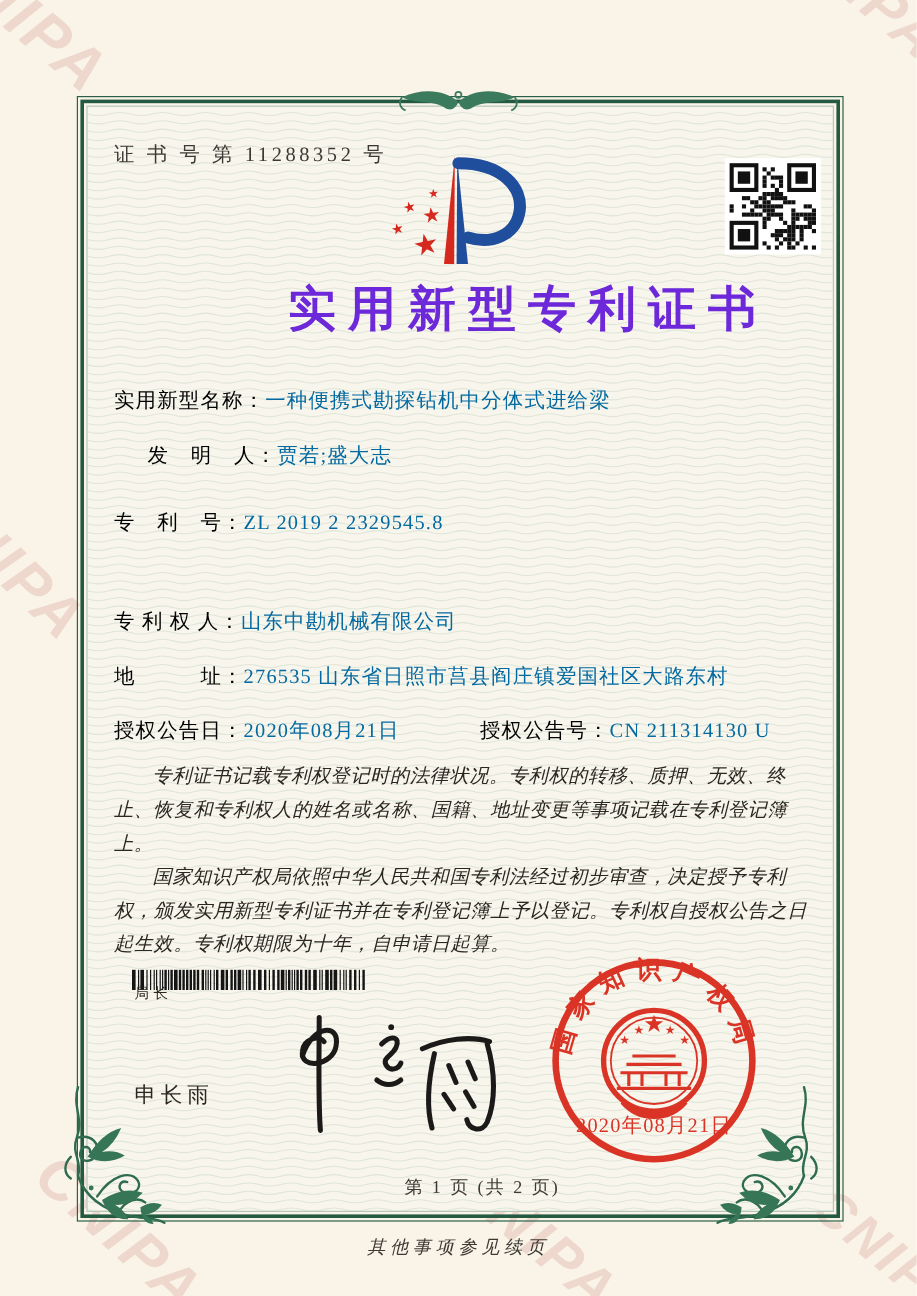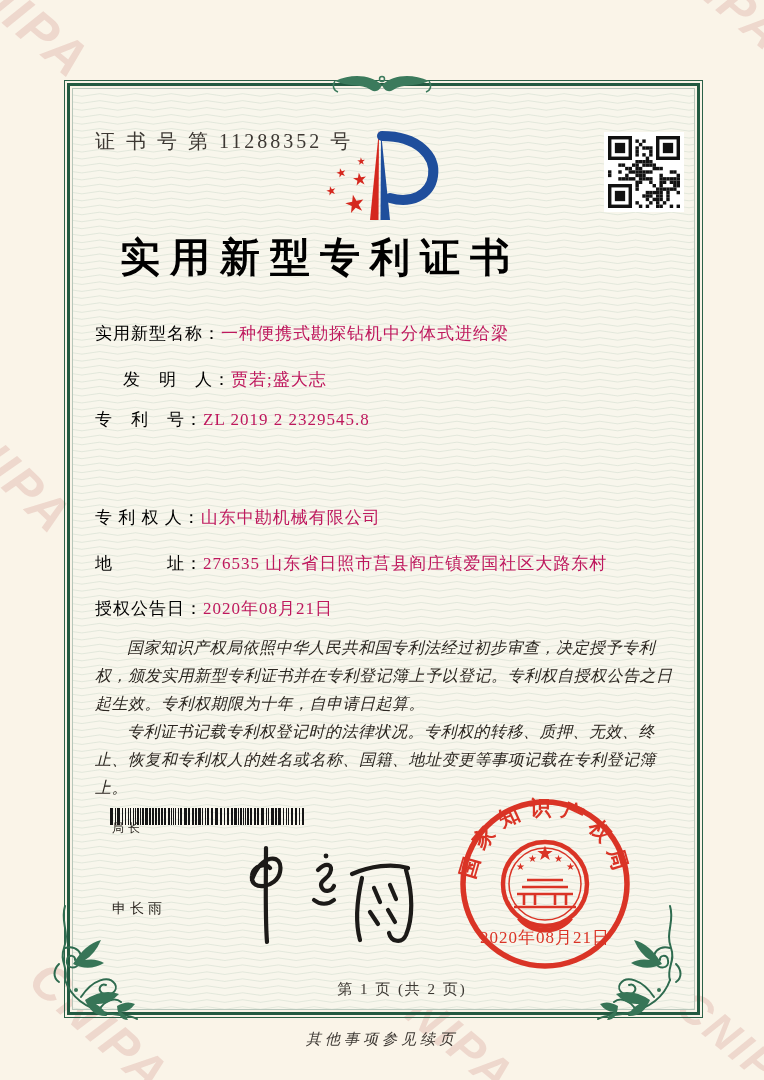--- a/index.html
+++ b/index.html
@@ -23,7 +23,7 @@
   .flourish{position:absolute; width:110px; height:120px;}
   .flourish.left{left:29px; top:902px;}
   .flourish.right{left:596px; top:902px; transform:scaleX(-1);}
-  .cert-no{position:absolute; left:95px; top:128px; font-size:20px; letter-spacing:3px; color:#3d3833;}
+  .cert-no{position:absolute; left:95px; top:117px; font-size:17px; letter-spacing:3px; color:#3d3833;}
   .logo{position:absolute; left:320px; top:118px; width:130px; height:114px;}
   .qr{position:absolute; left:604px; top:132px; width:80px; height:80px; background:#fff;}
   .title{position:absolute; left:0; top:230px; width:640px; text-align:center;

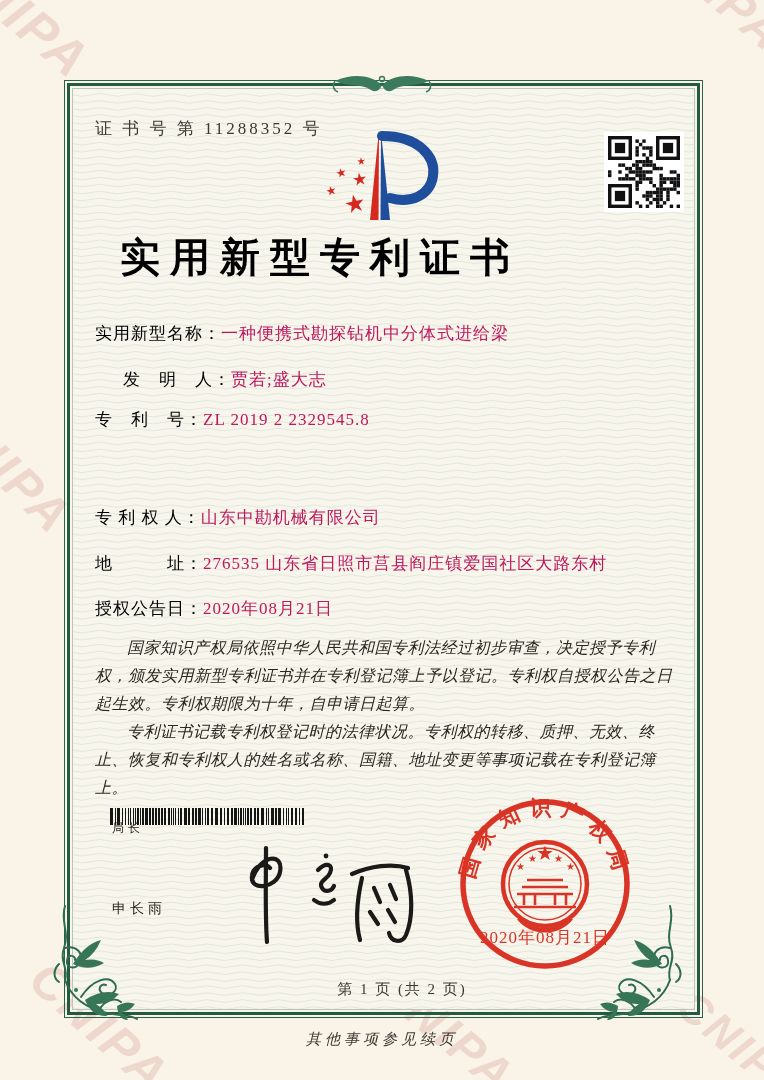--- a/index.html
+++ b/index.html
@@ -26,8 +26,8 @@
   .cert-no{position:absolute; left:95px; top:117px; font-size:17px; letter-spacing:3px; color:#3d3833;}
   .logo{position:absolute; left:320px; top:118px; width:130px; height:114px;}
   .qr{position:absolute; left:604px; top:132px; width:80px; height:80px; background:#fff;}
-  .title{position:absolute; left:0; top:230px; width:640px; text-align:center;
-         font-size:40px; font-weight:bold; letter-spacing:10px; color:#000000;}
+  .title{position:absolute; left:0; top:230px; width:640px; text-align:right;
+         font-size:40px; font-weight:bold; letter-spacing:10px; color:#6d28d9;}
   .frow{position:absolute; left:95px; font-size:17px; letter-spacing:1px; white-space:nowrap;}
   .frow .lbl{color:#000000;}
   .frow .val{color:#be185d;}

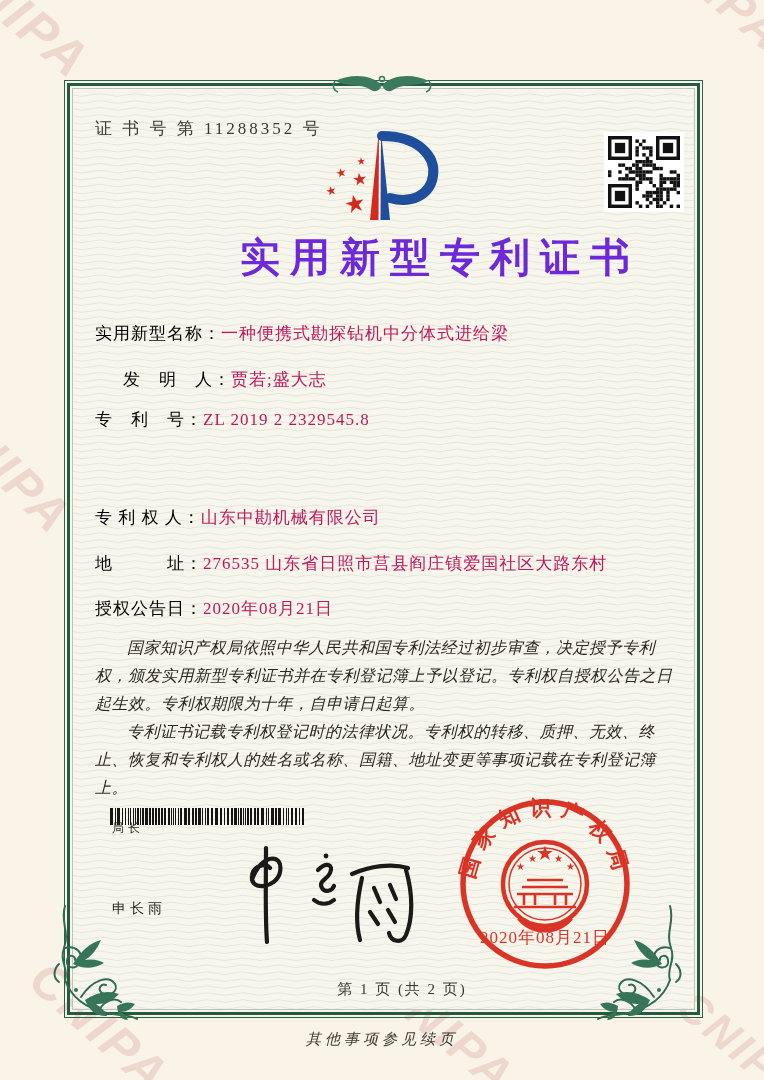--- a/index.html
+++ b/index.html
@@ -30,7 +30,7 @@
          font-size:40px; font-weight:bold; letter-spacing:10px; color:#6d28d9;}
   .frow{position:absolute; left:95px; font-size:17px; letter-spacing:1px; white-space:nowrap;}
   .frow .lbl{color:#000000;}
-  .frow .val{color:#be185d;}
+  .frow .val{color:#0369a1;}
   .paras{position:absolute; left:95px; top:634px; width:578px;}
   .paras p{margin:0; font-size:16px; line-height:28px; text-indent:2em;
            font-style:italic; letter-spacing:0.5px; color:#2b2620;}

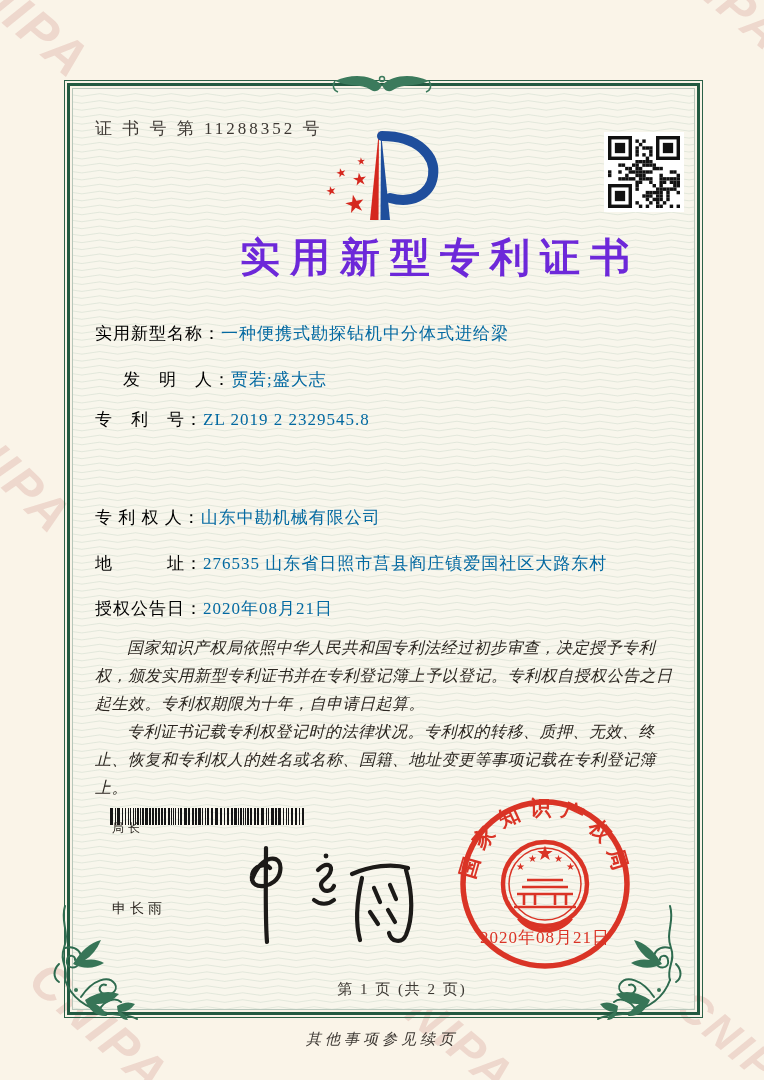--- a/index.html
+++ b/index.html
@@ -391,7 +391,7 @@
 
   <div class="frow" style="top:322px;"><span class="lbl">实用新型名称：</span><span class="val">一种便携式勘探钻机中分体式进给梁</span></div>
   <div class="frow" style="top:368px;margin-left:28px;"><span class="lbl">发　明　人：</span><span class="val">贾若;盛大志</span></div>
-  <div class="frow" style="top:408px;font-family:Liberation Serif, serif;"><span class="lbl">专　利　号：</span><span class="val">ZL 2019 2 2329545.8</span></div>
+  <div class="frow" style="top:424px;font-family:Liberation Serif, serif;"><span class="lbl">专　利　号：</span><span class="val">ZL 2019 2 2329545.8</span></div>
   <div class="frow" style="top:506px;"><span class="lbl">专 利 权 人：</span><span class="val">山东中勘机械有限公司</span></div>
   <div class="frow" style="top:552px;text-align:right;"><span class="lbl">地　　　址：</span><span class="val">276535  山东省日照市莒县阎庄镇爱国社区大路东村</span></div>
   <div class="frow" style="top:597px;"><span class="lbl">授权公告日：</span><span class="val">2020年08月21日</span></div>

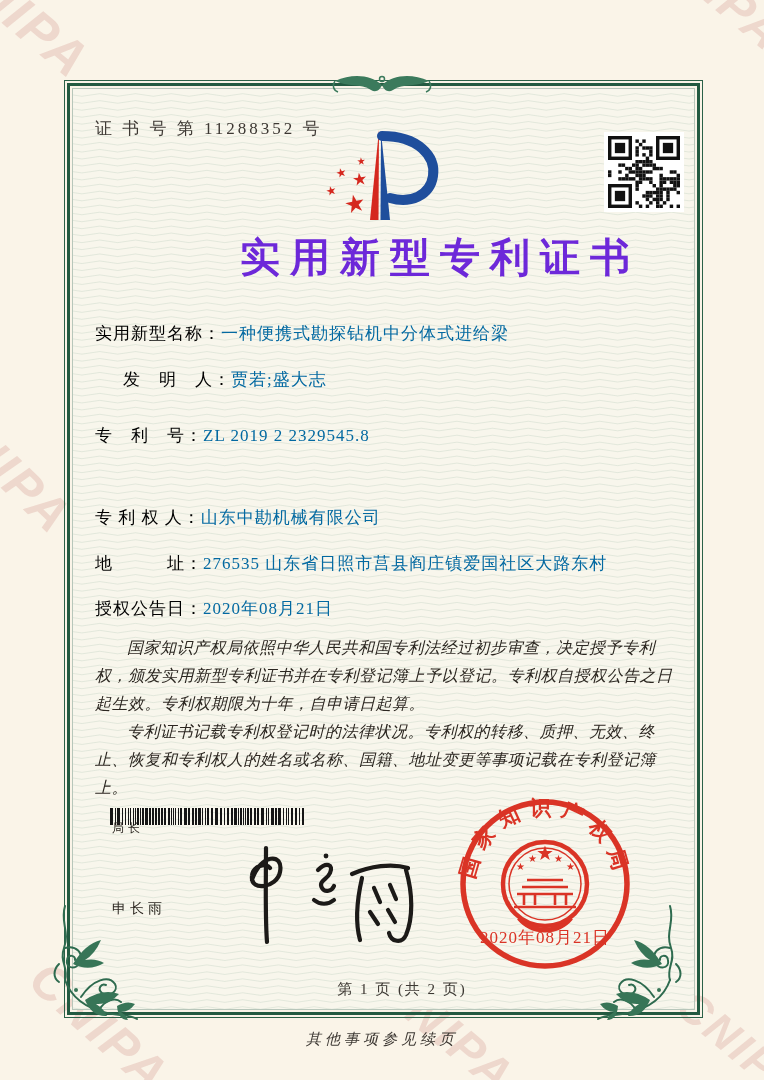--- a/index.html
+++ b/index.html
@@ -395,6 +395,7 @@
   <div class="frow" style="top:506px;"><span class="lbl">专 利 权 人：</span><span class="val">山东中勘机械有限公司</span></div>
   <div class="frow" style="top:552px;text-align:right;"><span class="lbl">地　　　址：</span><span class="val">276535  山东省日照市莒县阎庄镇爱国社区大路东村</span></div>
   <div class="frow" style="top:597px;"><span class="lbl">授权公告日：</span><span class="val">2020年08月21日</span></div>
+  <div class="frow" style="top:597px; left:400px;"><span class="lbl">授权公告号：</span><span class="val">CN 211314130 U</span></div>
 
   <div class="paras">
     <p>国家知识产权局依照中华人民共和国专利法经过初步审查，决定授予专利权，颁发实用新型专利证书并在专利登记簿上予以登记。专利权自授权公告之日起生效。专利权期限为十年，自申请日起算。</p>

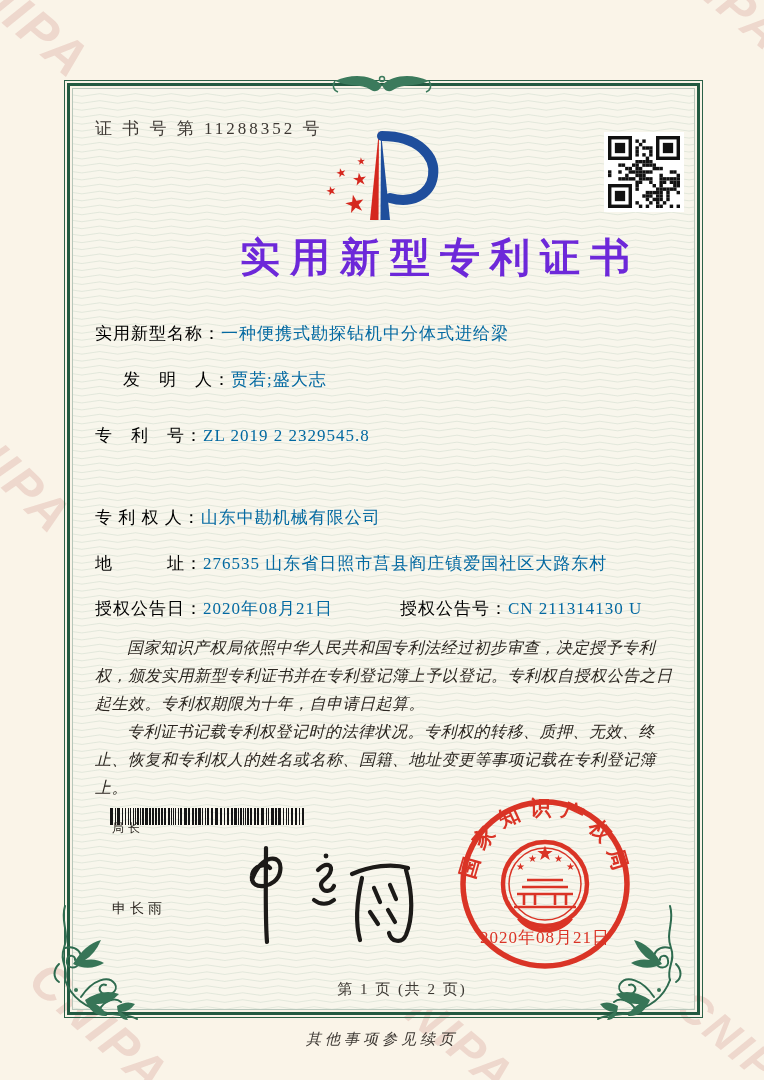--- a/index.html
+++ b/index.html
@@ -398,8 +398,8 @@
   <div class="frow" style="top:597px; left:400px;"><span class="lbl">授权公告号：</span><span class="val">CN 211314130 U</span></div>
 
   <div class="paras">
+    <p>专利证书记载专利权登记时的法律状况。专利权的转移、质押、无效、终止、恢复和专利权人的姓名或名称、国籍、地址变更等事项记载在专利登记簿上。</p>
     <p>国家知识产权局依照中华人民共和国专利法经过初步审查，决定授予专利权，颁发实用新型专利证书并在专利登记簿上予以登记。专利权自授权公告之日起生效。专利权期限为十年，自申请日起算。</p>
-    <p>专利证书记载专利权登记时的法律状况。专利权的转移、质押、无效、终止、恢复和专利权人的姓名或名称、国籍、地址变更等事项记载在专利登记簿上。</p>
   </div>
 
   <svg class="barcode" id="barcode" viewBox="0 0 196 17" preserveAspectRatio="none">

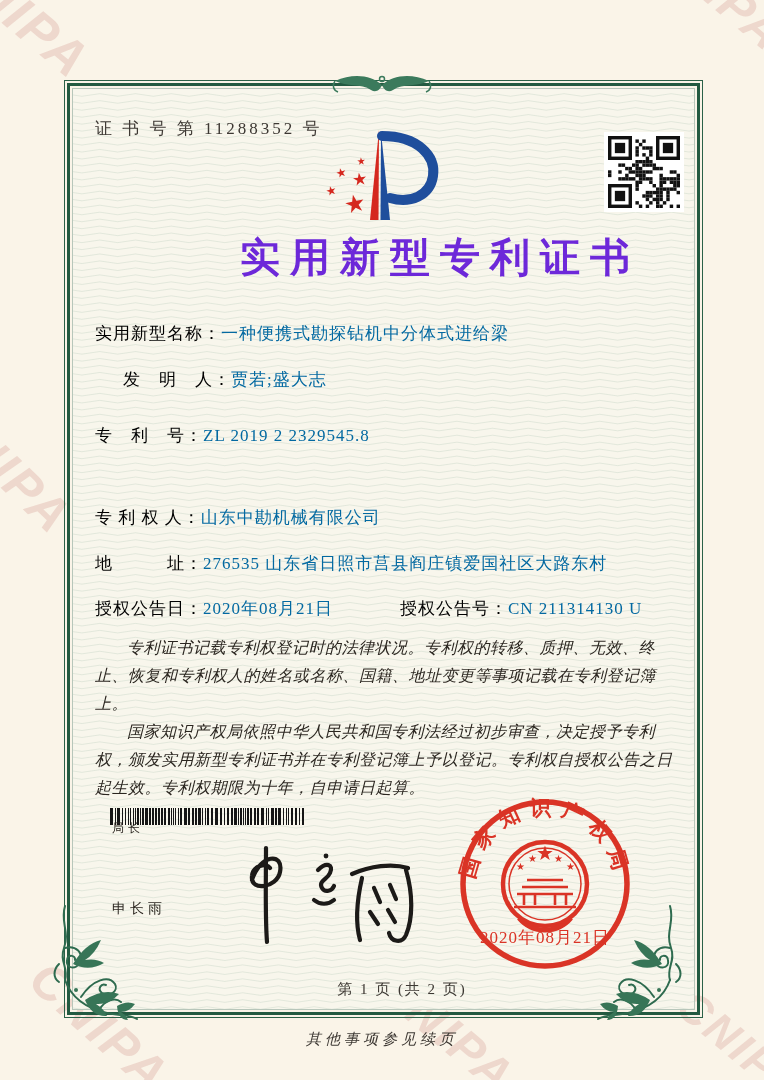--- a/index.html
+++ b/index.html
@@ -36,7 +36,7 @@
            font-style:italic; letter-spacing:0.5px; color:#2b2620;}
   .barcode{position:absolute; left:110px; top:808px; width:196px; height:17px;}
   .sig-title{position:absolute; left:112px; top:820px; font-size:12px; letter-spacing:4px;}
-  .sig-name{position:absolute; left:112px; top:900px; font-size:14px; letter-spacing:4px;}
+  .sig-name{position:absolute; left:112px; top:900px; font-size:18px; letter-spacing:4px;}
   .signature{position:absolute; left:222px; top:842px; width:200px; height:106px;}
   .seal{position:absolute; left:456px; top:796px; width:178px; height:178px; opacity:0.95;}
   .page-info{position:absolute; left:0; top:980px; width:764px; text-align:center;

